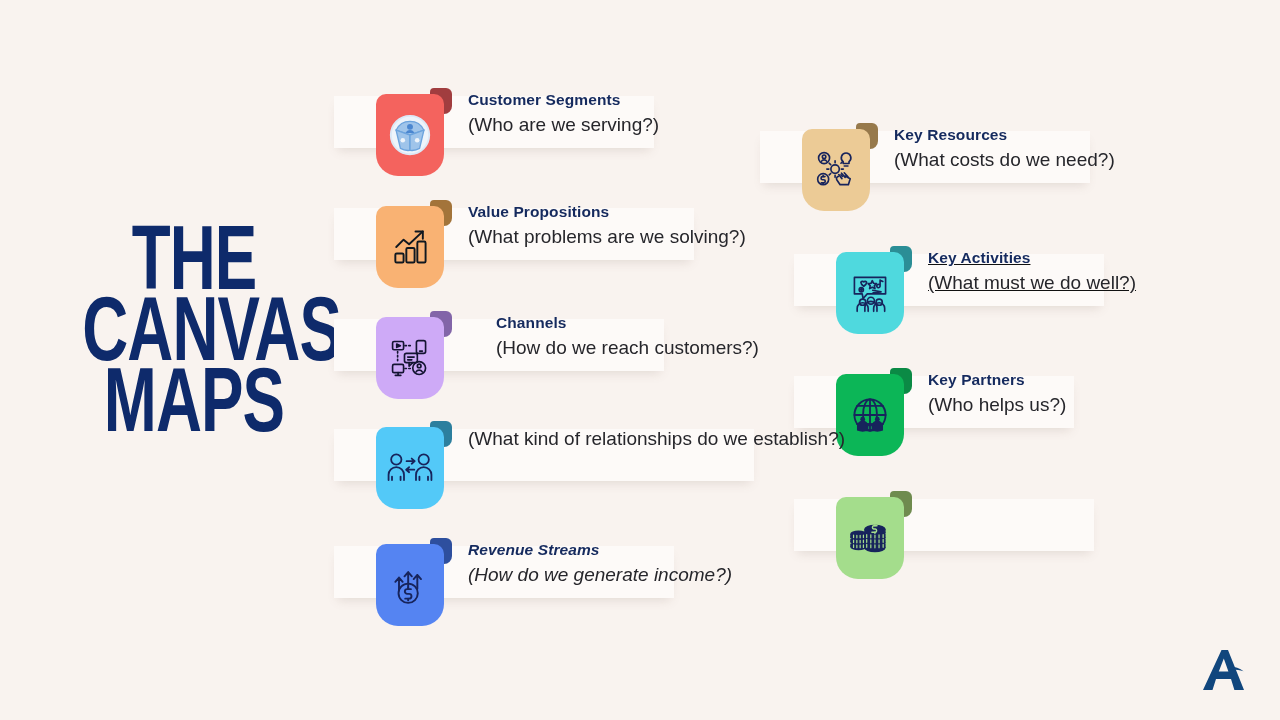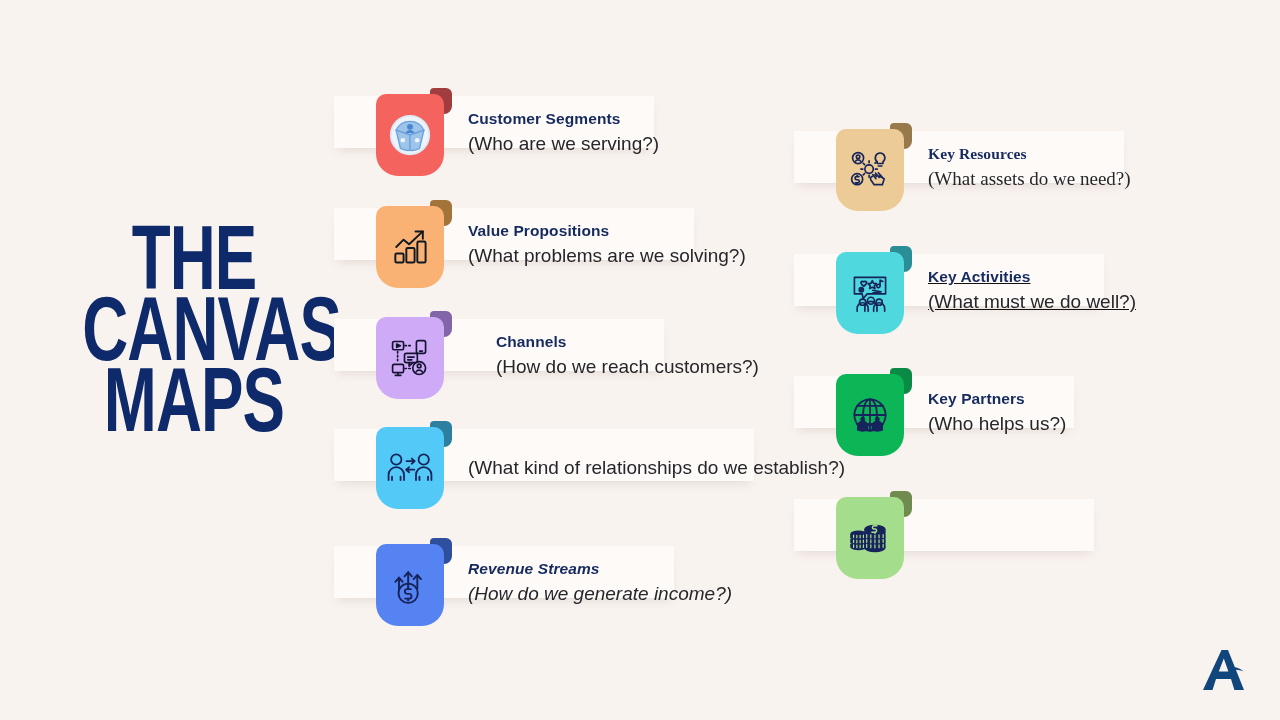--- a/index.html
+++ b/index.html
@@ -42,7 +42,6 @@
   .row {
     position:absolute;
     display:flex;
-    align-items:center;
   }
 
   

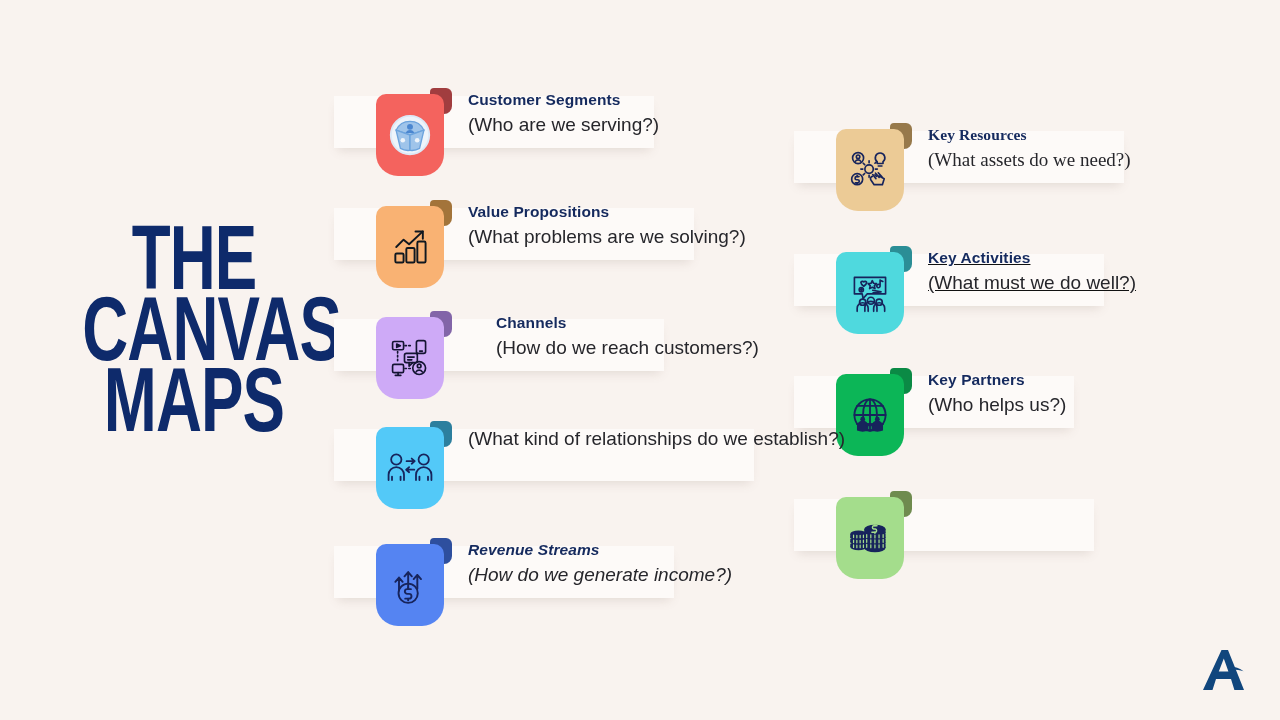--- a/index.html
+++ b/index.html
@@ -256,7 +256,7 @@
   </div>
 </div>
 
-<div class="row" id="row-r0" style="left:836px; top:123px;font-family:Liberation Serif, serif;">
+<div class="row" id="row-r0" style="left:802px; top:123px;">
   <div class="ribbon" style="width:330px;"></div>
   <div class="card-wrap">
     <div class="card-tab" style="background: rgb(151, 121, 75);"></div>

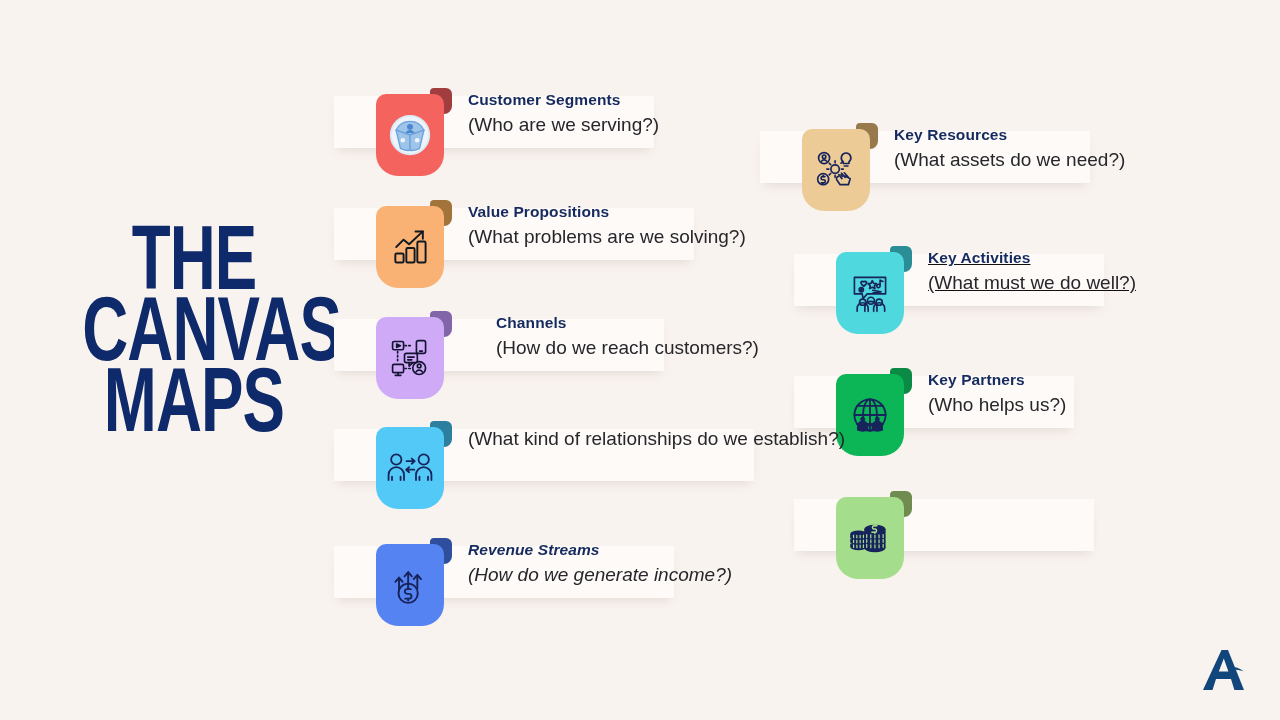--- a/index.html
+++ b/index.html
@@ -281,7 +281,7 @@
   </div>
   <div class="card-text">
     <div class="card-title">Key Resources</div>
-    <div class="card-sub">(What assets do we need?)</div>
+    <div class="card-sub">(What costs do we need?)</div>
   </div>
 </div>
 

